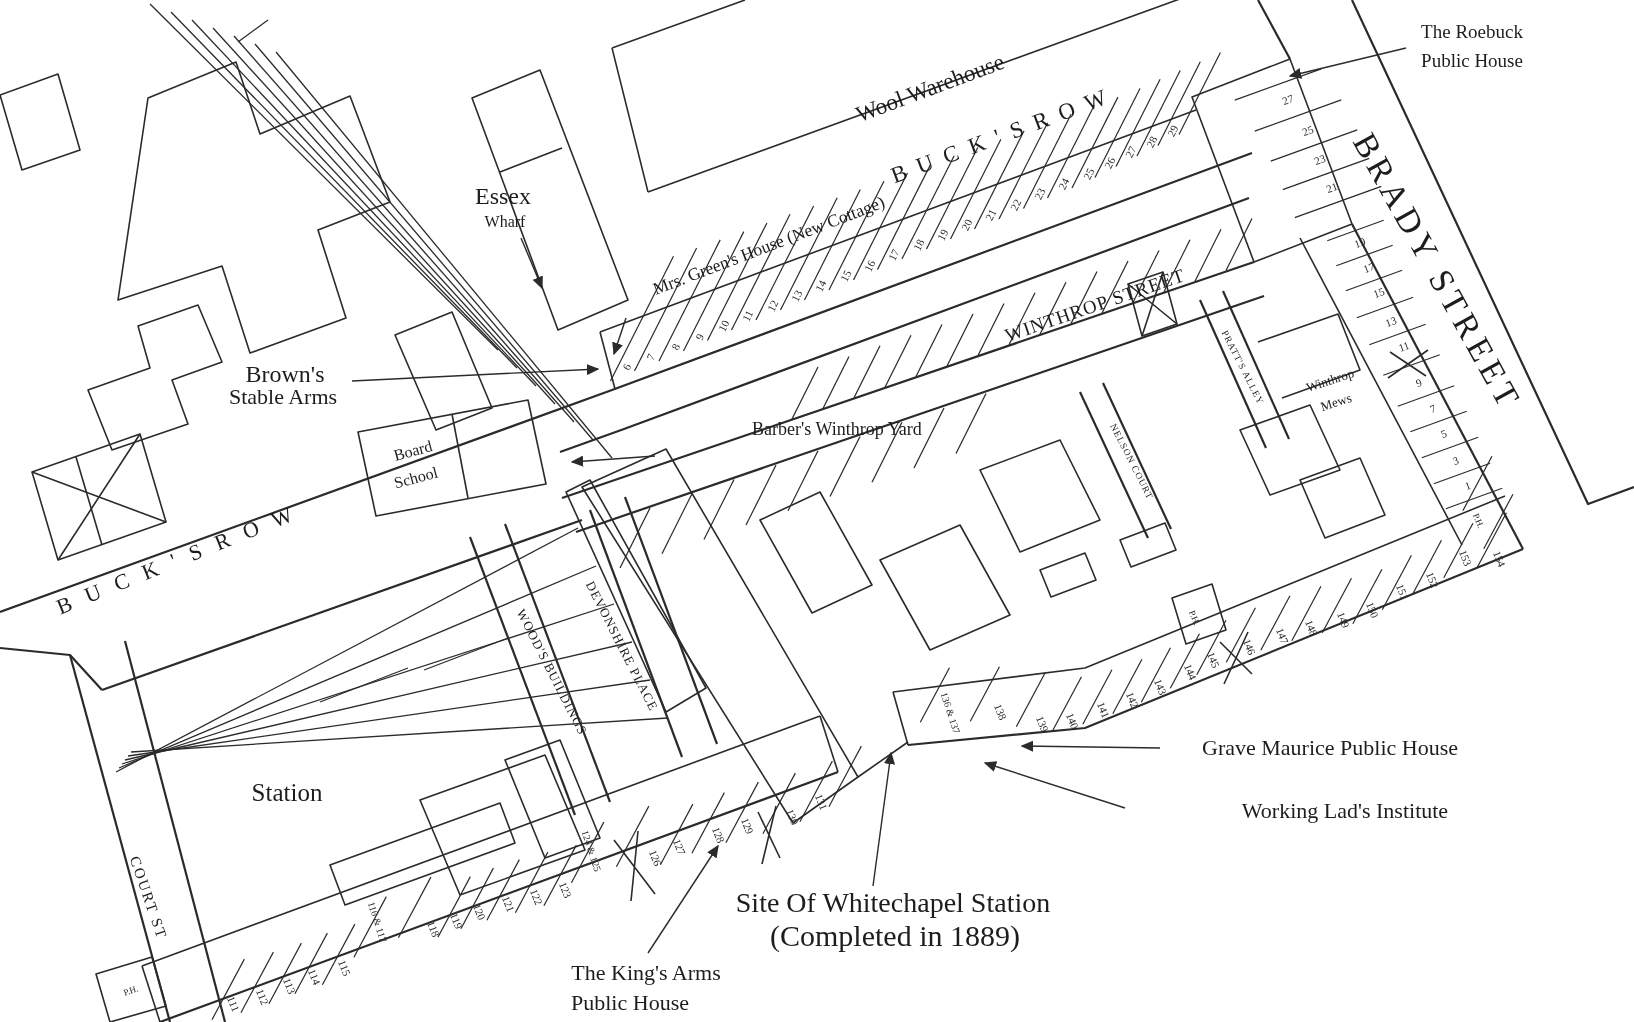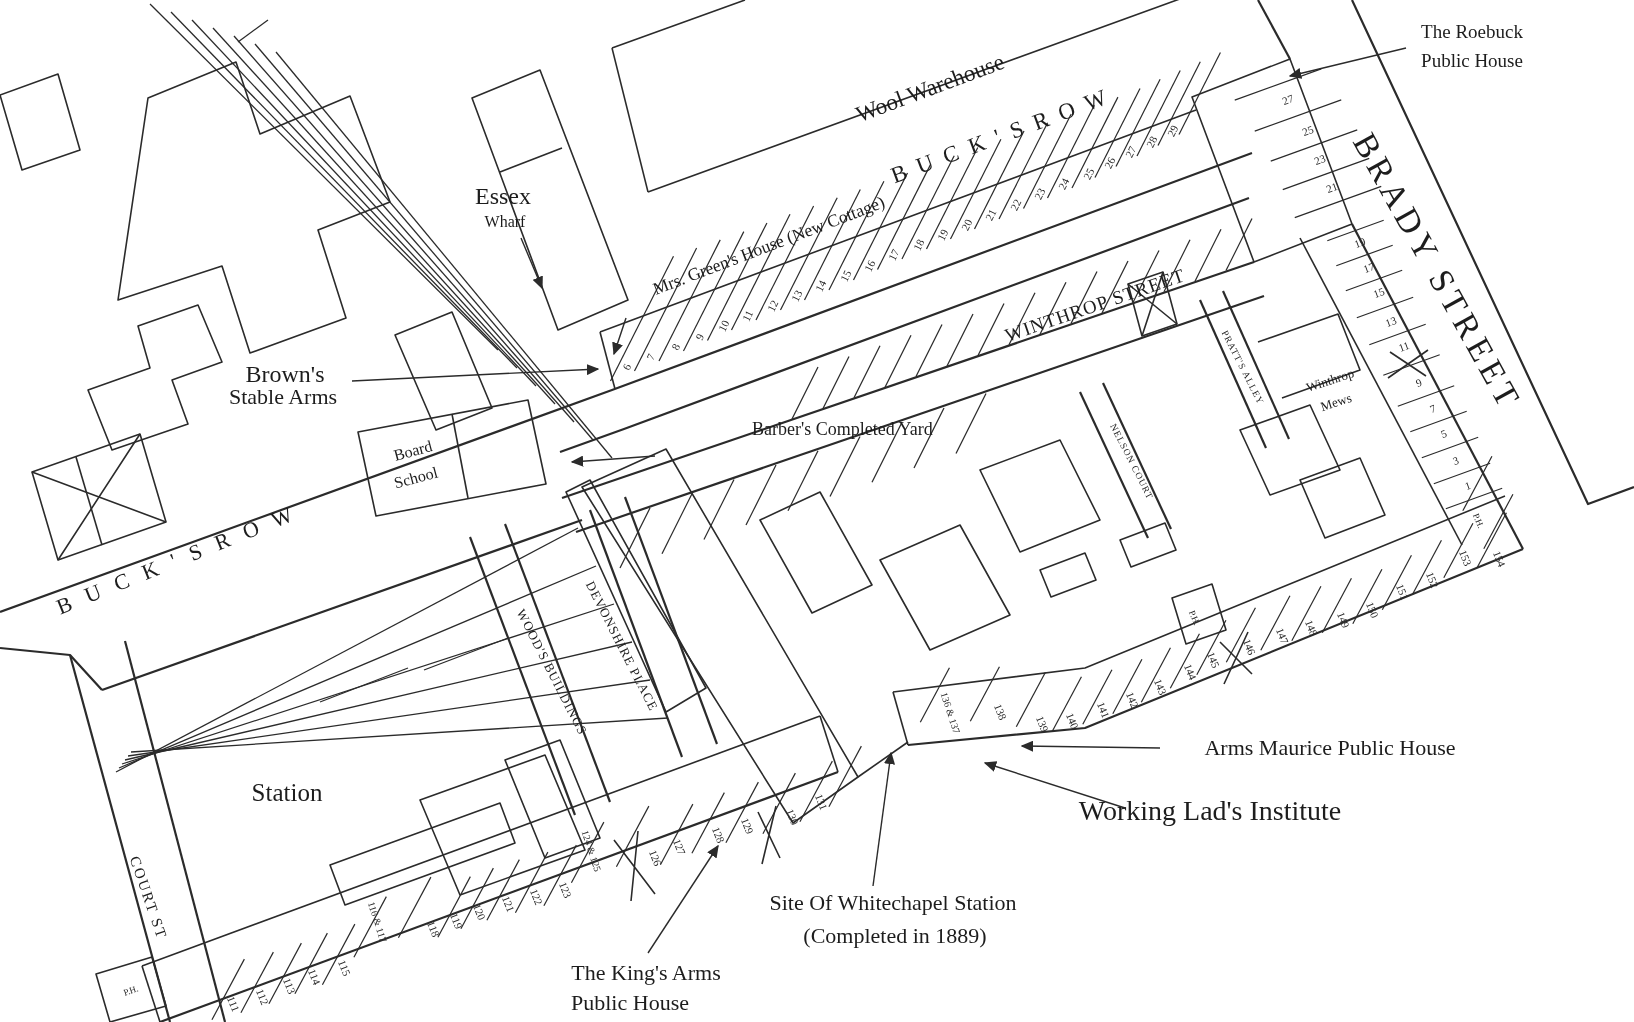--- a/index.html
+++ b/index.html
@@ -262,7 +262,7 @@
   <div class="lbl" style="left:283px;top:397px;font-size:22px">Stable Arms</div>
   <div class="lbl" style="left:413px;top:451px;font-size:16px;--r:-15deg">Board</div>
   <div class="lbl" style="left:416px;top:478px;font-size:16px;--r:-15deg">School</div>
-  <div class="lbl" style="left:752px;top:420px;font-size:18px;--r:-19de g">Barber's Completed Yard</div>
+  <div class="lbl" style="left:752px;top:420px;font-size:18px;--r:-19de g">Barber's Winthrop Yard</div>
   <div class="lbl" style="left:1095px;top:305px;font-size:19px;letter-spacing:1px;--r:-19deg">WINTHROP STREET</div>
   <div class="lbl" style="left:1131px;top:462px;font-size:9.5px;letter-spacing:1px;--r:63deg">NELSON COURT</div>
   <div class="lbl" style="left:1242px;top:368px;font-size:9.5px;letter-spacing:1px;--r:63deg">PRATT'S ALLEY</div>

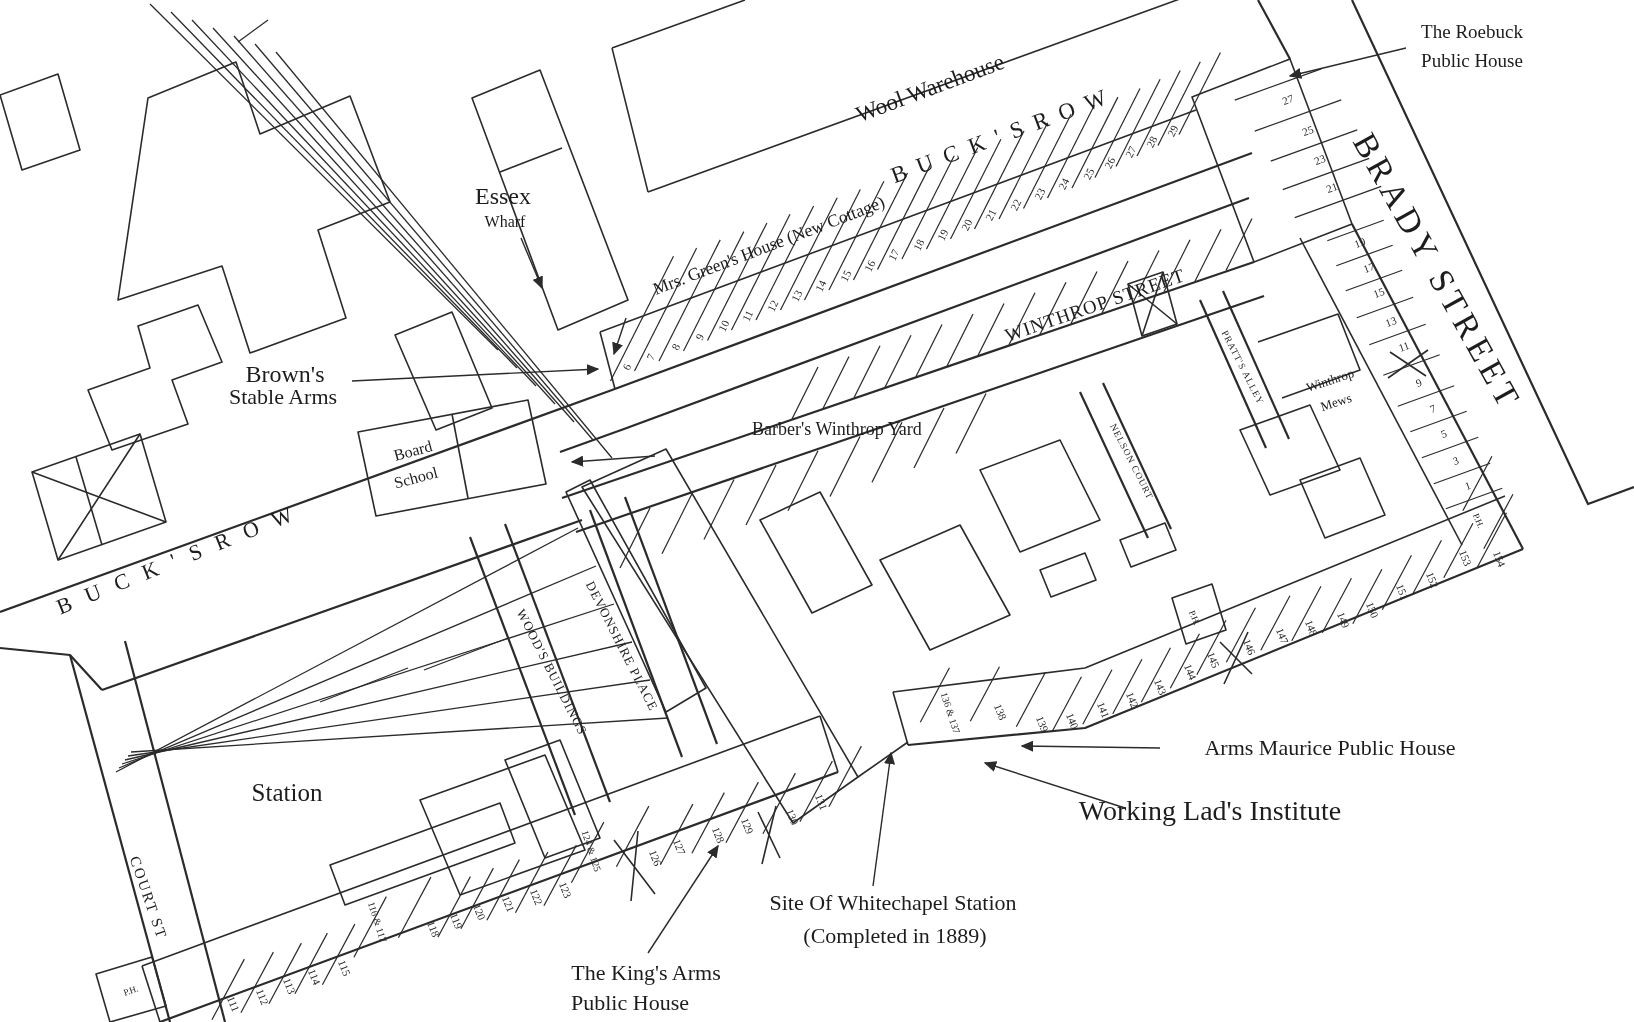--- a/index.html
+++ b/index.html
@@ -273,7 +273,7 @@
   <div class="lbl" style="left:287px;top:792px;font-size:25px">Station</div>
   <div class="lbl" style="left:552px;top:672px;font-size:13px;letter-spacing:1px;--r:63deg">WOOD'S BUILDINGS</div>
   <div class="lbl" style="left:622px;top:646px;font-size:13px;letter-spacing:1px;--r:63deg">DEVONSHIRE PLACE</div>
-  <div class="lbl" style="left:1330px;top:748px;font-size:22px">Arms Maurice Public House</div>
+  <div class="lbl" style="left:1330px;top:748px;font-size:22px">Grave Maurice Public House</div>
   <div class="lbl" style="left:1210px;top:811px;font-size:28px">Working Lad's Institute</div>
   <div class="lbl" style="left:893px;top:903px;font-size:22px">Site Of Whitechapel Station</div>
   <div class="lbl" style="left:895px;top:936px;font-size:22px">(Completed in 1889)</div>

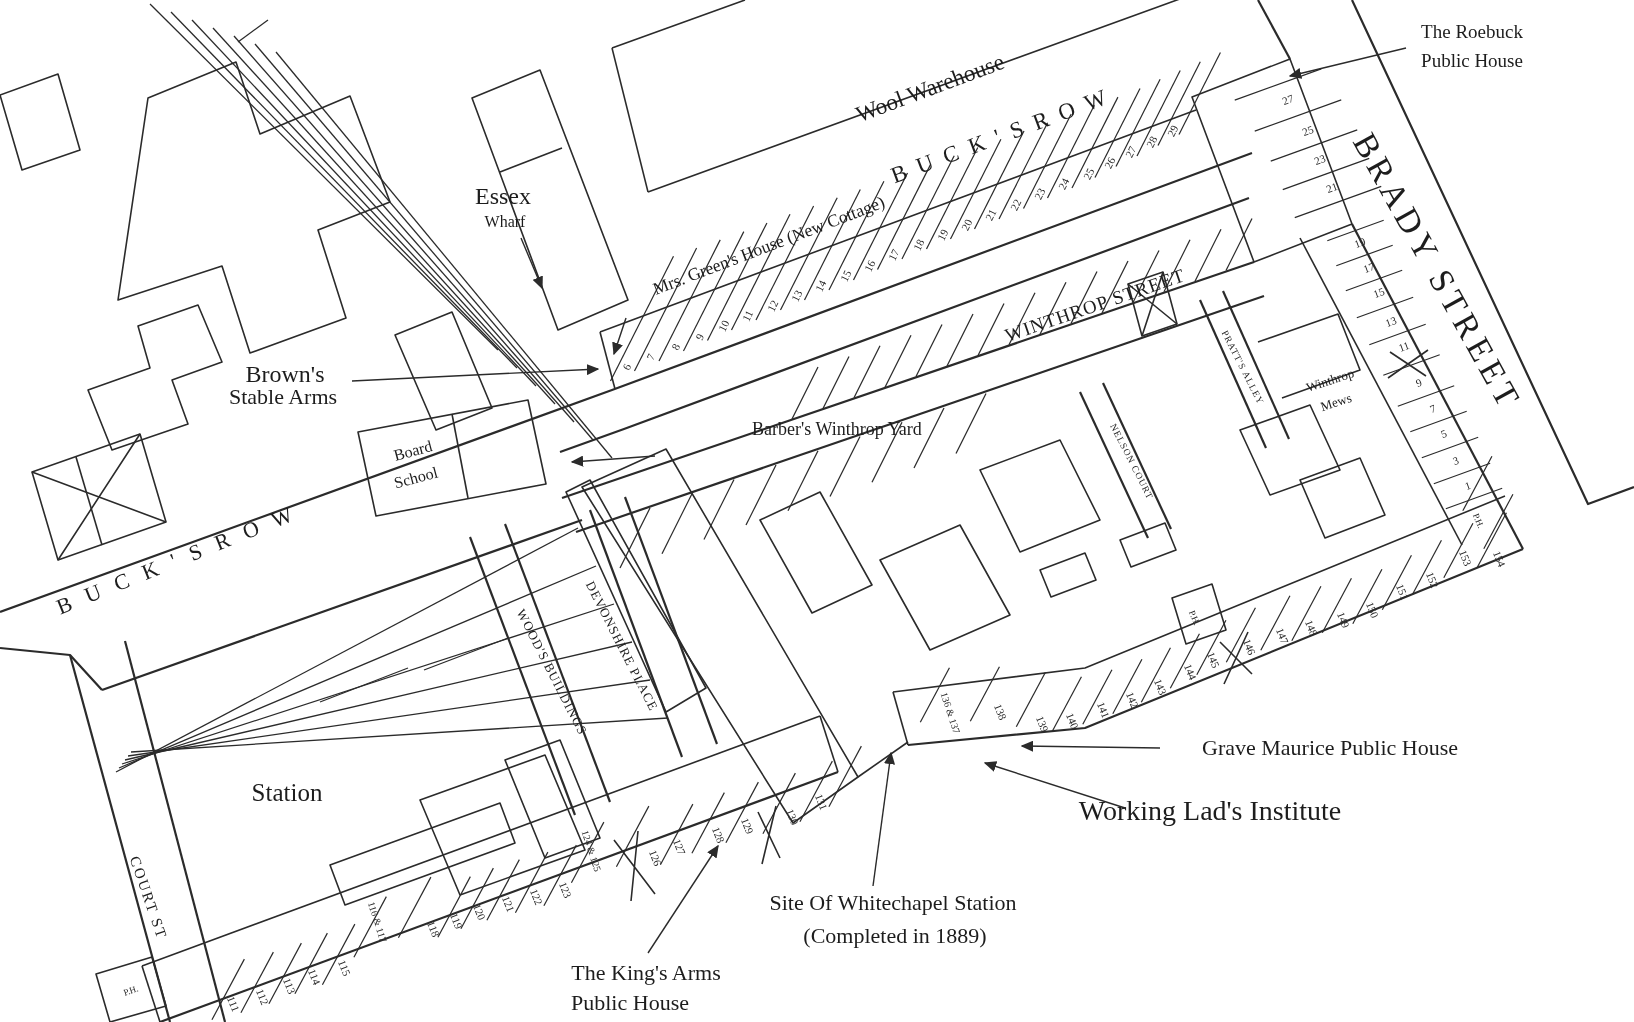--- a/index.html
+++ b/index.html
@@ -274,7 +274,7 @@
   <div class="lbl" style="left:552px;top:672px;font-size:13px;letter-spacing:1px;--r:63deg">WOOD'S BUILDINGS</div>
   <div class="lbl" style="left:622px;top:646px;font-size:13px;letter-spacing:1px;--r:63deg">DEVONSHIRE PLACE</div>
   <div class="lbl" style="left:1330px;top:748px;font-size:22px">Grave Maurice Public House</div>
-  <div class="lbl" style="left:1210px;top:811px;font-size:28px">Working Lad's Institute</div>
+  <div class="lbl" style="left:1345px;top:811px;font-size:22px">Working Lad's Institute</div>
   <div class="lbl" style="left:893px;top:903px;font-size:22px">Site Of Whitechapel Station</div>
   <div class="lbl" style="left:895px;top:936px;font-size:22px">(Completed in 1889)</div>
   <div class="lbl" style="left:646px;top:973px;font-size:22px">The King's Arms</div>

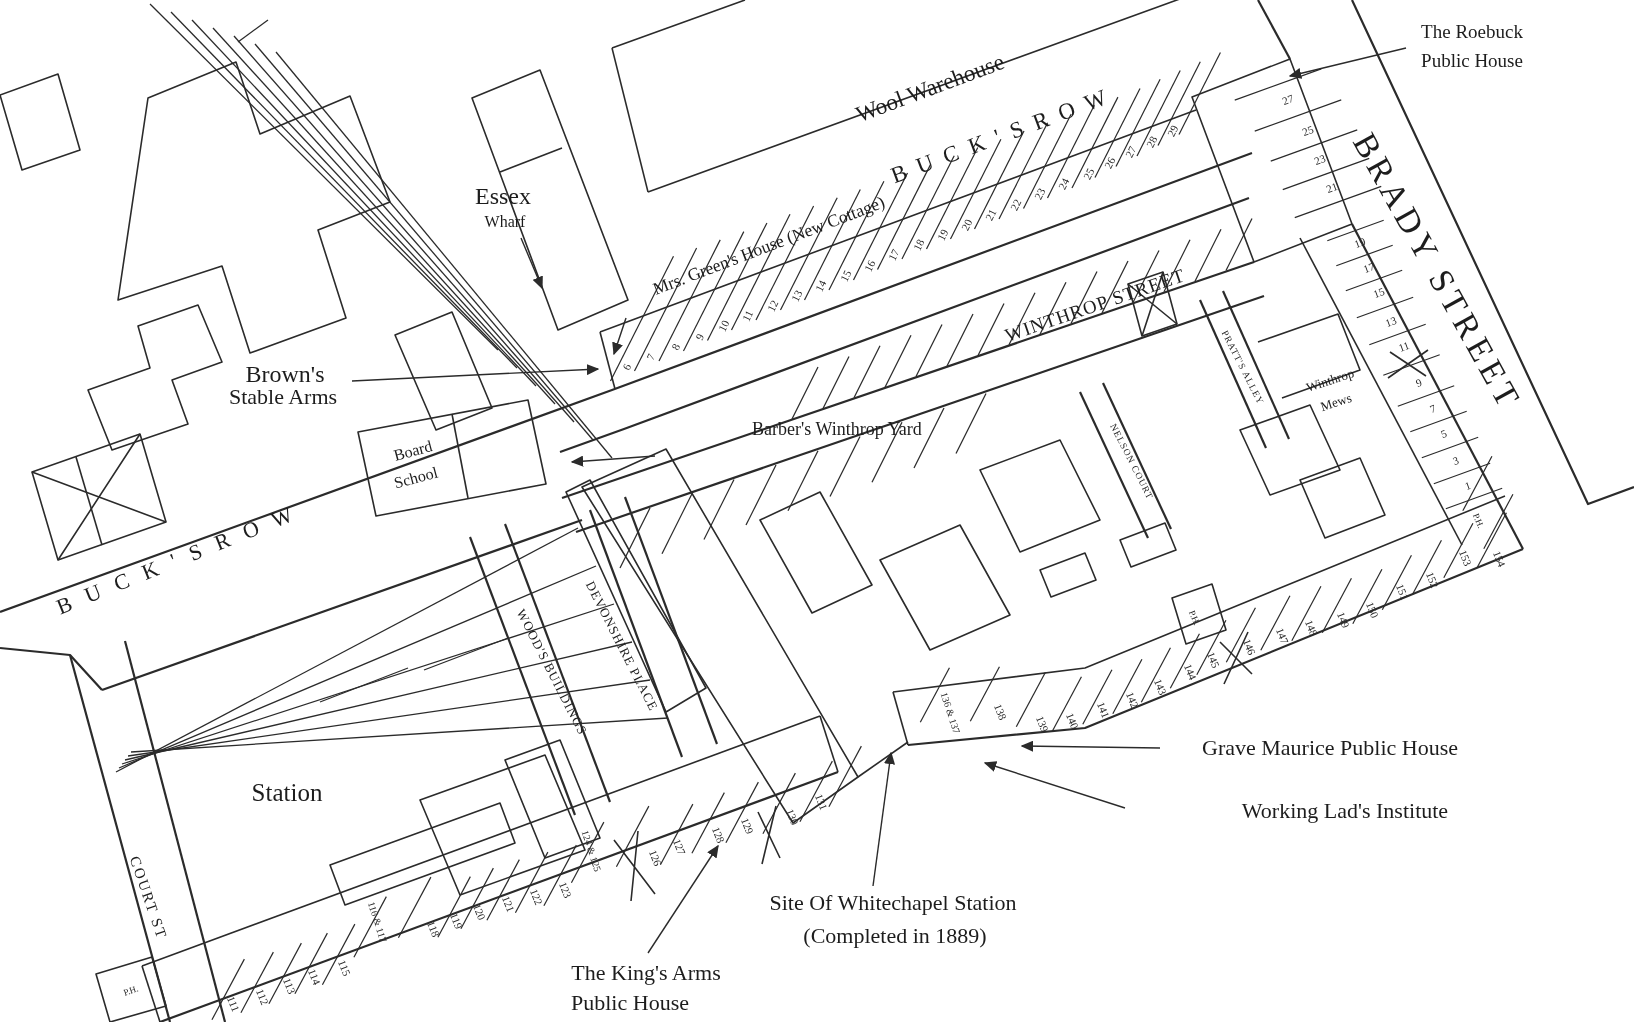--- a/index.html
+++ b/index.html
@@ -275,7 +275,7 @@
   <div class="lbl" style="left:622px;top:646px;font-size:13px;letter-spacing:1px;--r:63deg">DEVONSHIRE PLACE</div>
   <div class="lbl" style="left:1330px;top:748px;font-size:22px">Grave Maurice Public House</div>
   <div class="lbl" style="left:1345px;top:811px;font-size:22px">Working Lad's Institute</div>
-  <div class="lbl" style="left:893px;top:903px;font-size:22px">Site Of Whitechapel Station</div>
+  <div class="lbl" style="left:893px;top:903px;font-size:28px">Site Of Whitechapel Station</div>
   <div class="lbl" style="left:895px;top:936px;font-size:22px">(Completed in 1889)</div>
   <div class="lbl" style="left:646px;top:973px;font-size:22px">The King's Arms</div>
   <div class="lbl" style="left:630px;top:1003px;font-size:22px">Public House</div>

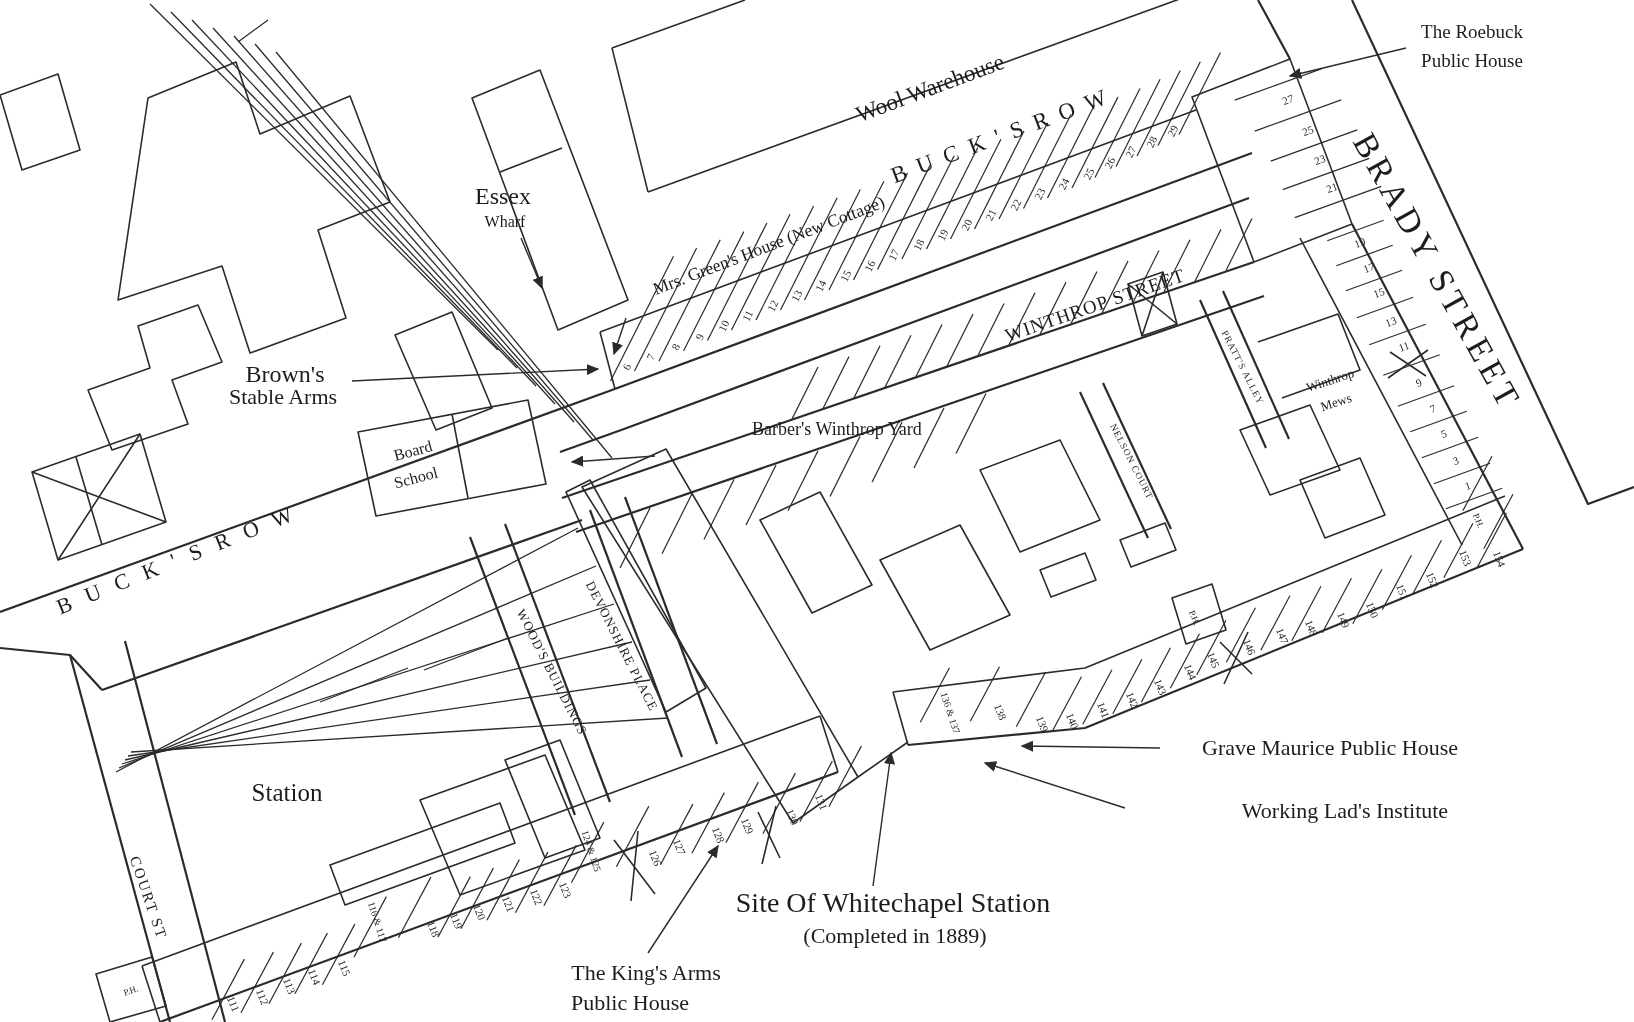--- a/index.html
+++ b/index.html
@@ -276,7 +276,7 @@
   <div class="lbl" style="left:1330px;top:748px;font-size:22px">Grave Maurice Public House</div>
   <div class="lbl" style="left:1345px;top:811px;font-size:22px">Working Lad's Institute</div>
   <div class="lbl" style="left:893px;top:903px;font-size:28px">Site Of Whitechapel Station</div>
-  <div class="lbl" style="left:895px;top:936px;font-size:22px">(Completed in 1889)</div>
+  <div class="lbl" style="left:895px;top:936px;font-size:30px">(Completed in 1889)</div>
   <div class="lbl" style="left:646px;top:973px;font-size:22px">The King's Arms</div>
   <div class="lbl" style="left:630px;top:1003px;font-size:22px">Public House</div>
 

